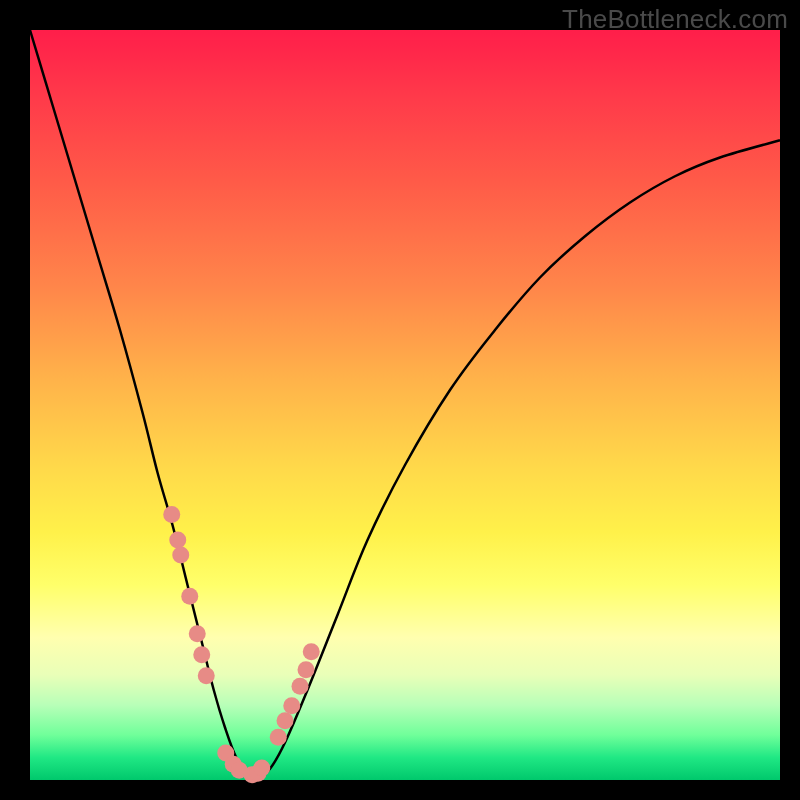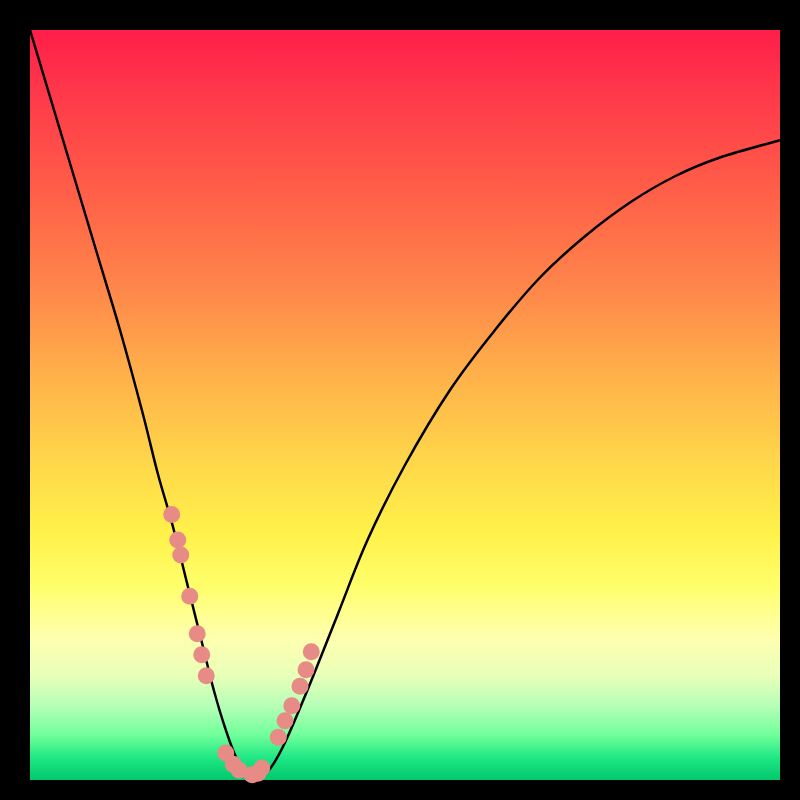--- a/index.html
+++ b/index.html
@@ -74,6 +74,7 @@
 
 <div class="frame">
 
+  <div class="watermark">TheBottleneck.com</div>
 
   <div class="plot-area">
     <svg class="curve-layer" viewBox="0 0 750 750" preserveAspectRatio="none">

